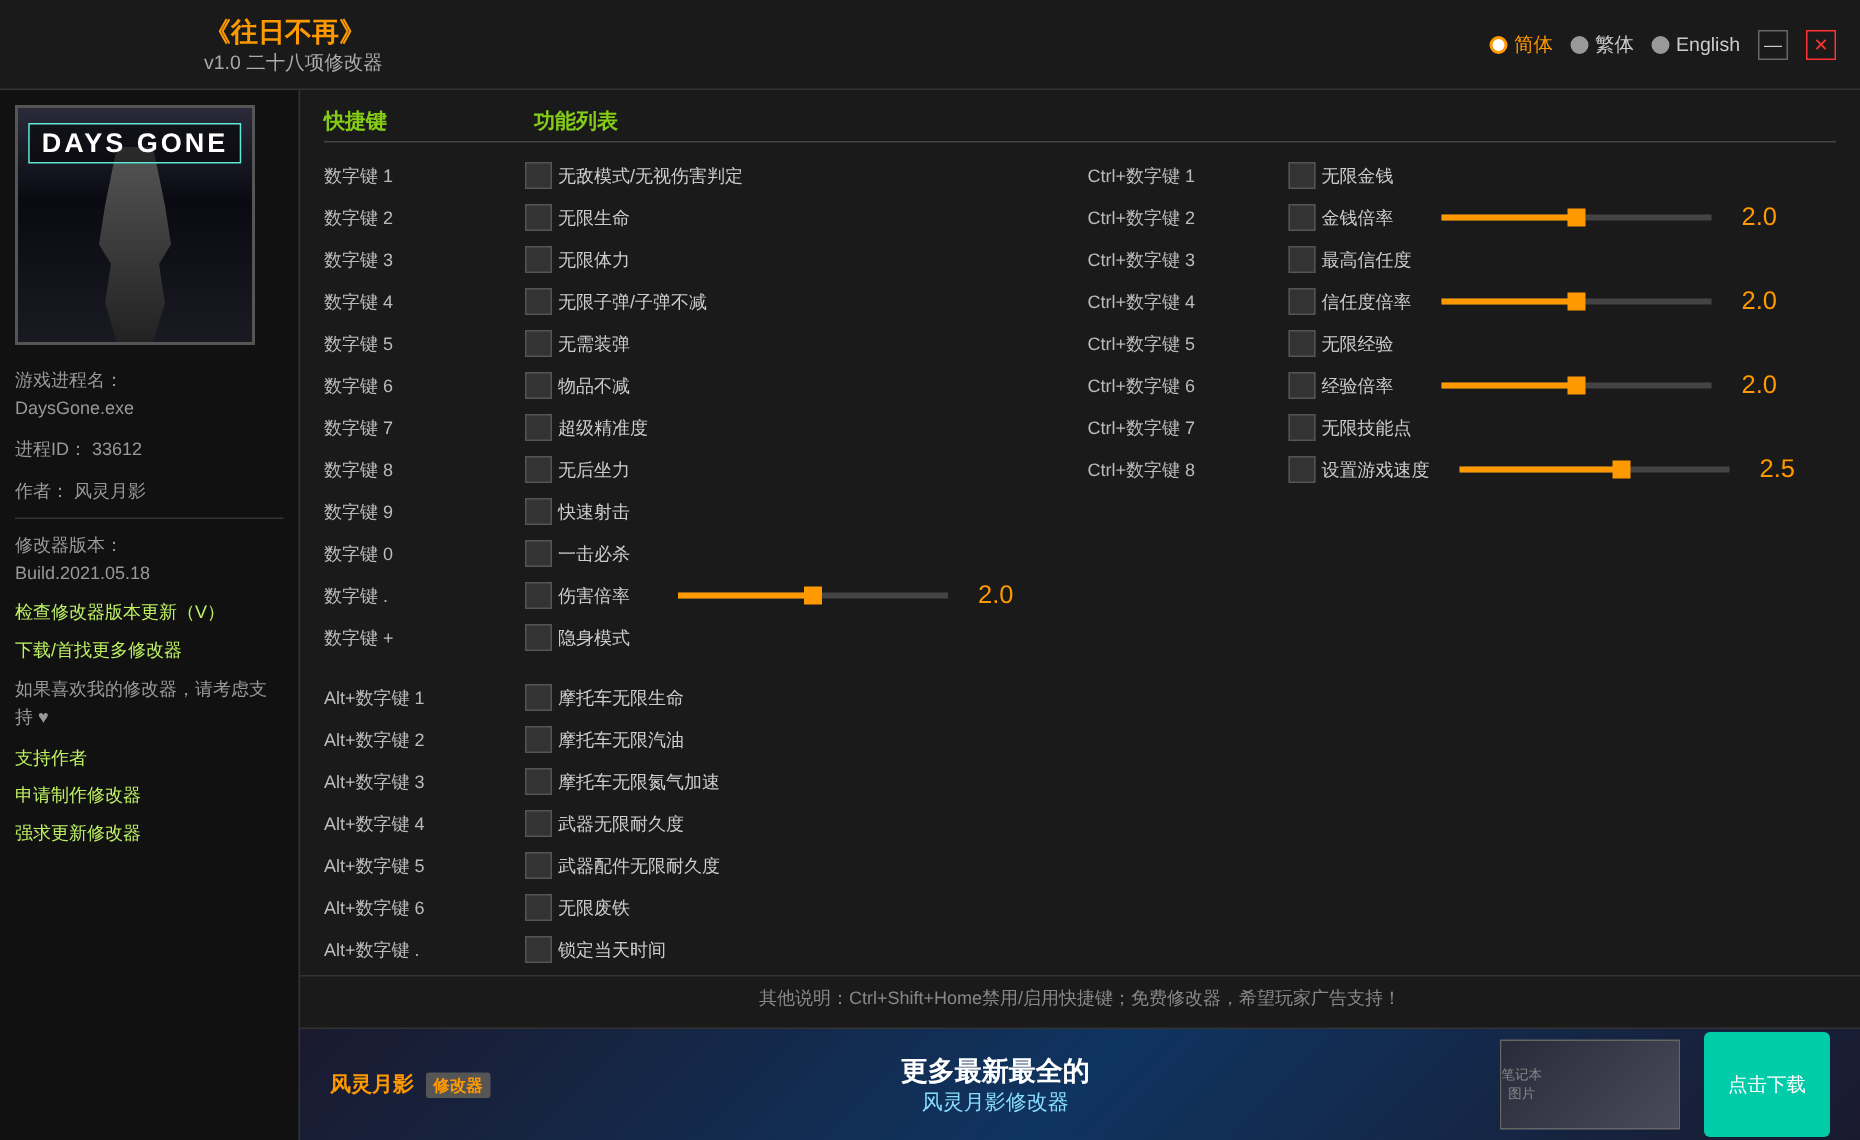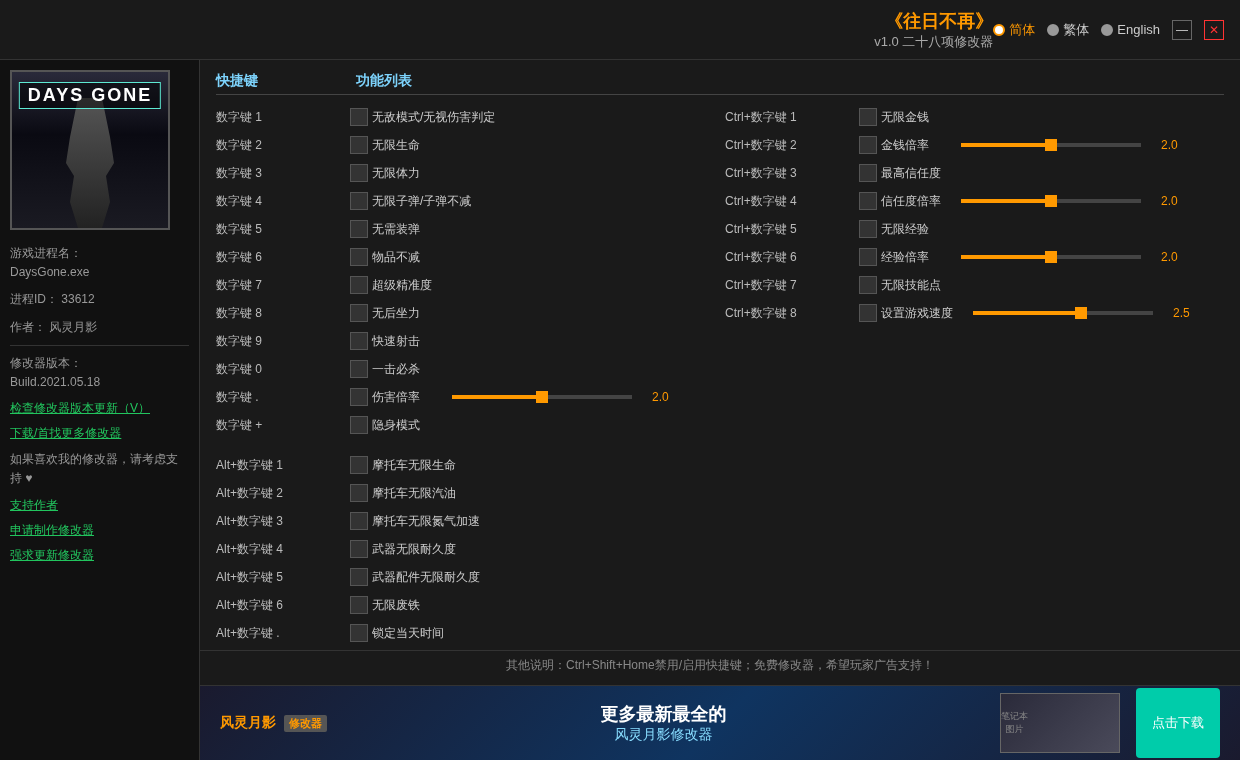--- a/index.html
+++ b/index.html
@@ -27,7 +27,7 @@
       border-bottom: 1px solid #333;
     }
     #title-text {
-      text-align: right;
+      text-align: left;
       flex: 1;
     }
     #title-main {

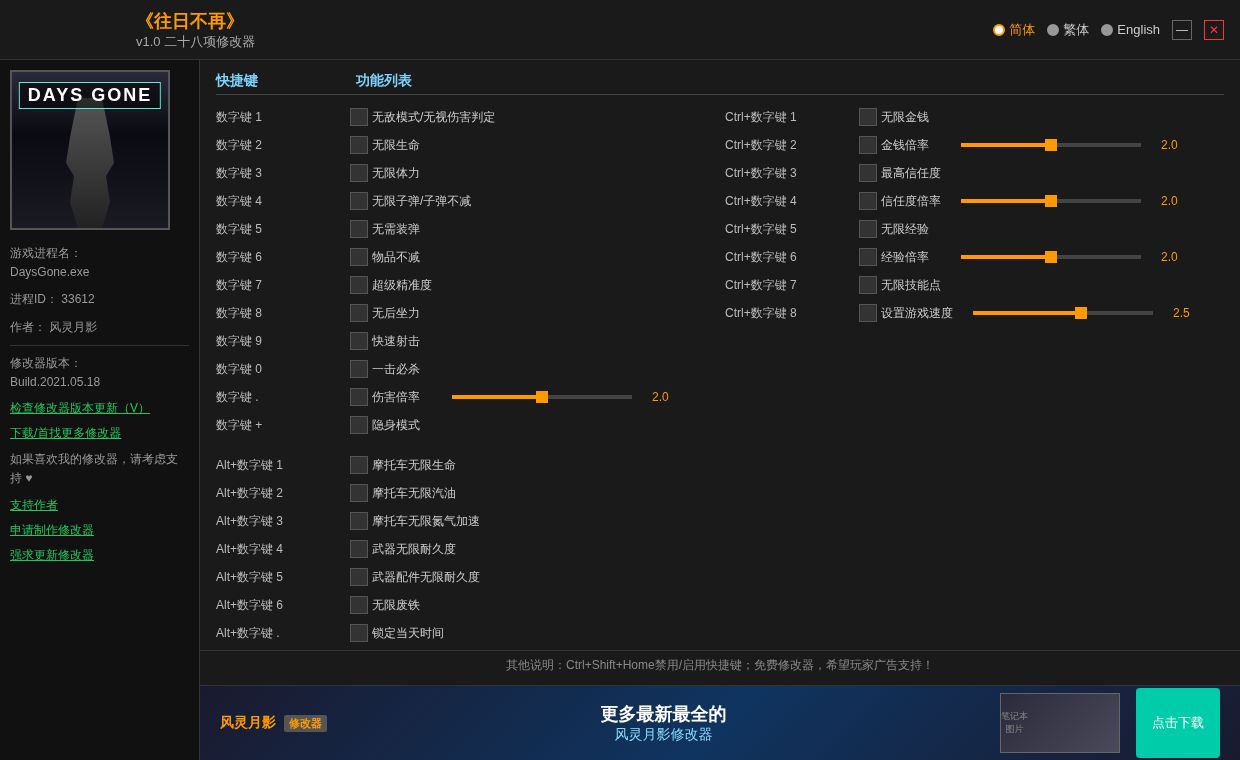--- a/index.html
+++ b/index.html
@@ -183,7 +183,7 @@
       border-bottom: 1px solid #444;
     }
     .col-header {
-      color: #7dd3fc;
+      color: #84cc16;
       font-size: 14px;
       font-weight: bold;
     }

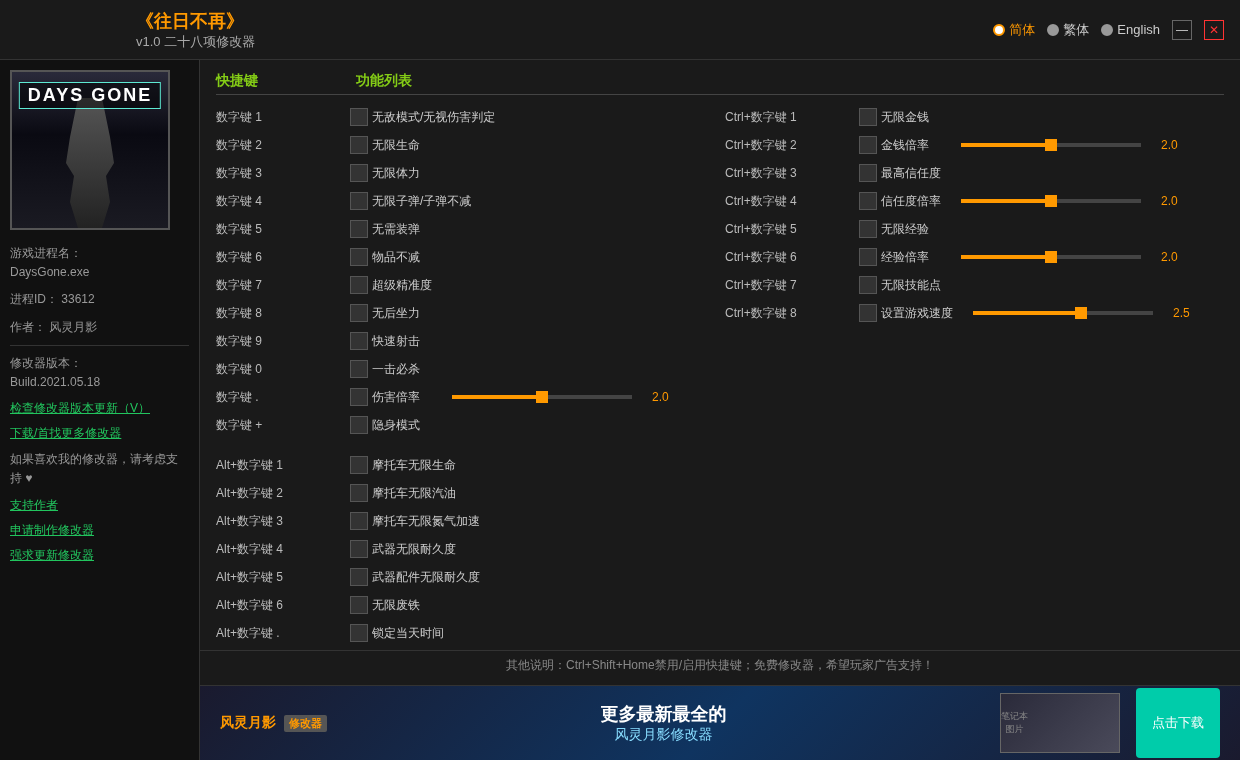--- a/index.html
+++ b/index.html
@@ -251,7 +251,7 @@
     }
     .slider-value {
       color: #ff9900;
-      font-size: 12px;
+      font-size: 17px;
       min-width: 25px;
     }
 

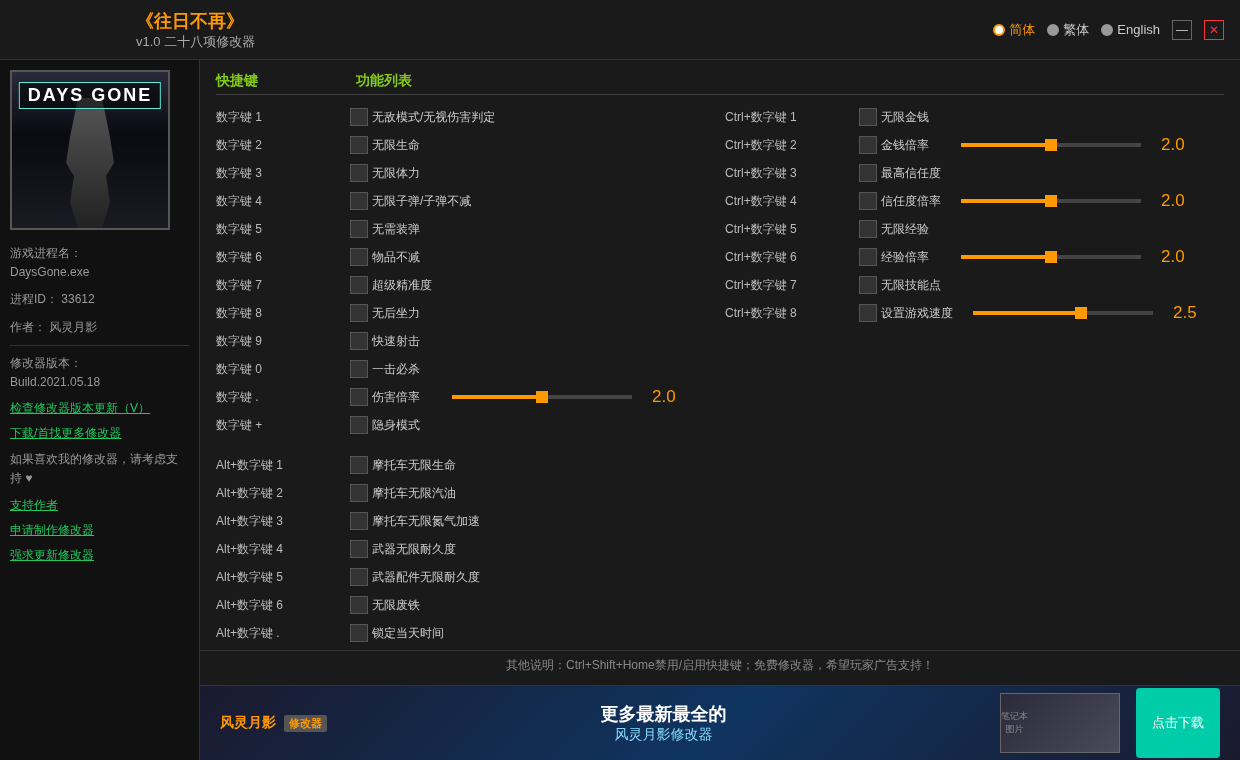--- a/index.html
+++ b/index.html
@@ -157,10 +157,9 @@
       line-height: 1.6;
     }
     .sidebar-link {
-      color: #22c55e;
+      color: #bef264;
       font-size: 12px;
       cursor: pointer;
-      text-decoration: underline;
     }
     .sidebar-divider {
       height: 1px;

